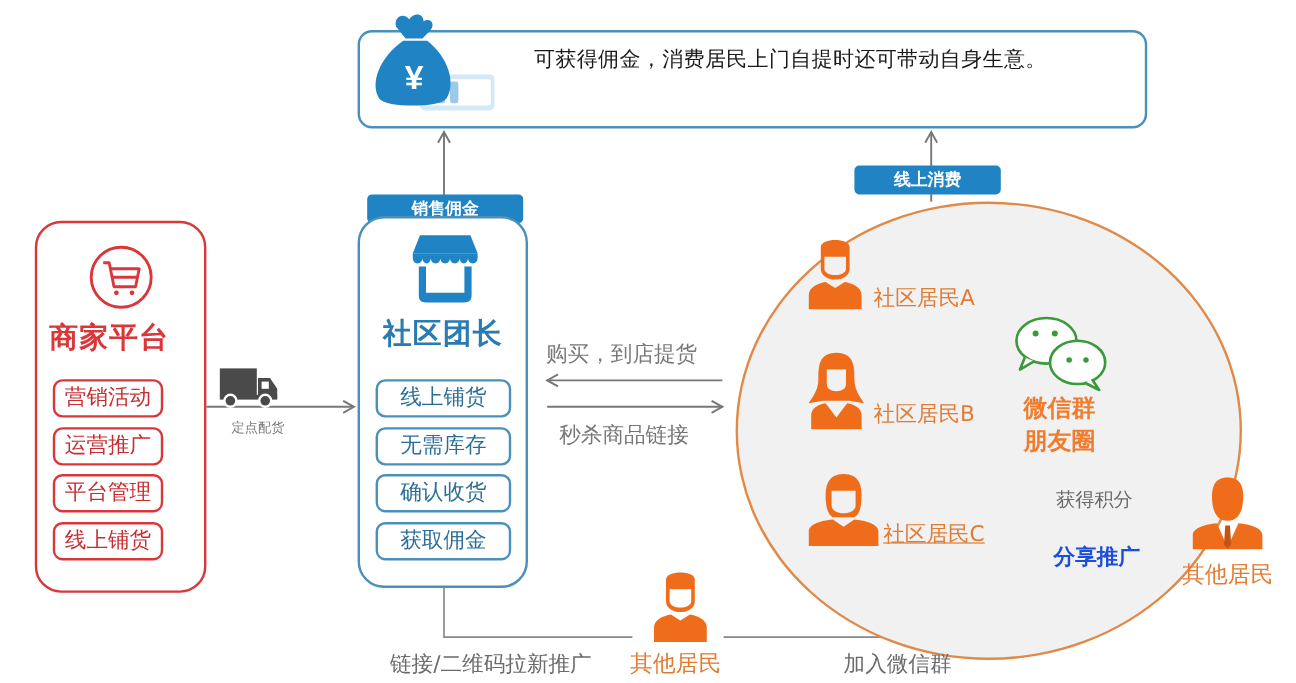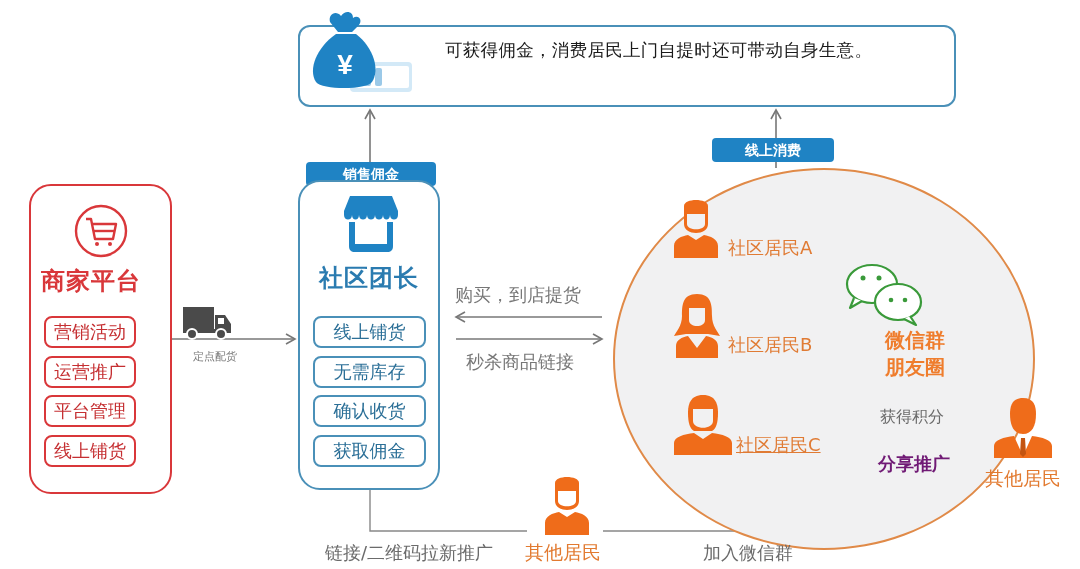--- a/index.html
+++ b/index.html
@@ -43,7 +43,7 @@
   .res-label { font-size:18px; color:#e07b34; }
   .gray-label { font-size:11px; color:#777; }
   .small-gray { font-size:18px; color:#6b6b6b; }
-  .wechat-title { font-size:20px; font-weight:bold; color:#ef7d2d; line-height:27px; text-align:center;margin-left:32px; }
+  .wechat-title { font-size:20px; font-weight:bold; color:#ef7d2d; line-height:27px; text-align:center; }
   .share { font-size:18px; font-weight:bold; color:#701a75; }
   .other-label { font-size:19px; color:#e27a30; }
 </style>

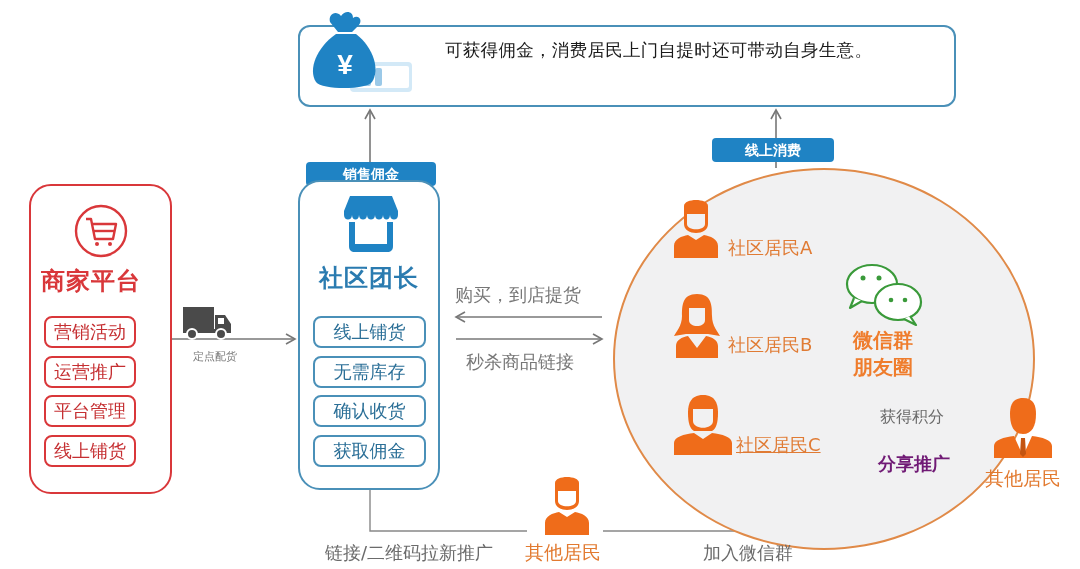--- a/index.html
+++ b/index.html
@@ -44,7 +44,7 @@
   .gray-label { font-size:11px; color:#777; }
   .small-gray { font-size:18px; color:#6b6b6b; }
   .wechat-title { font-size:20px; font-weight:bold; color:#ef7d2d; line-height:27px; text-align:center; }
-  .share { font-size:18px; font-weight:bold; color:#701a75; }
+  .share { font-size:18px; font-weight:bold; color:#1d4ed8; }
   .other-label { font-size:19px; color:#e27a30; }
 </style>
 </head>

